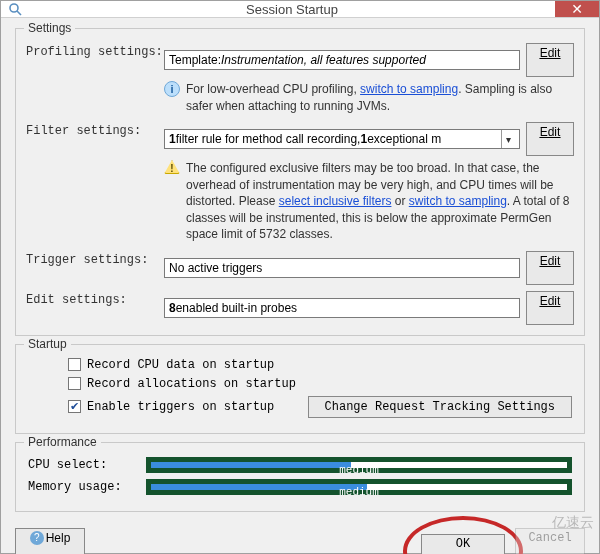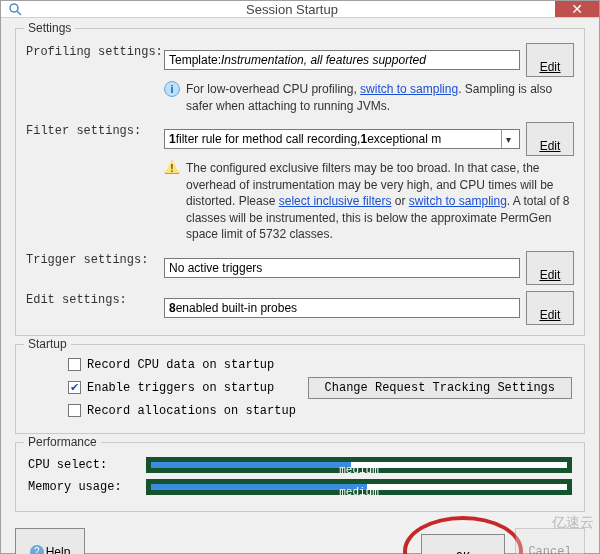--- a/index.html
+++ b/index.html
@@ -23,7 +23,7 @@
 .textbox { flex: 1; height: 20px; background: #fff; border: 1px solid #7a7a7a; padding: 1px 4px; overflow: hidden; white-space: nowrap; font-family: "Courier New", monospace; display: flex; align-items: center; }
 .textbox .italic { font-style: italic; }
 .dd-arrow { width: 14px; height: 18px; border-left: 1px solid #999; display: inline-flex; align-items: center; justify-content: center; margin-left: auto; color:#333; font-size:10px;}
-.btn { height: 20px; border: 1px solid #888; background: #e9e9e9; padding: 16px 10px; display: inline-flex; align-items: flex-start; justify-content: center; min-width: 48px; text-decoration: underline; }
+.btn { height: 20px; border: 1px solid #888; background: #e9e9e9; padding: 16px 10px; display: inline-flex; align-items: flex-end; justify-content: center; min-width: 48px; text-decoration: underline; }
 .btn.noline { text-decoration: none; }
 .btn-u .u { text-decoration: underline; }
 .infoblock { display: flex; gap: 6px; padding: 4px 0 2px 138px; }

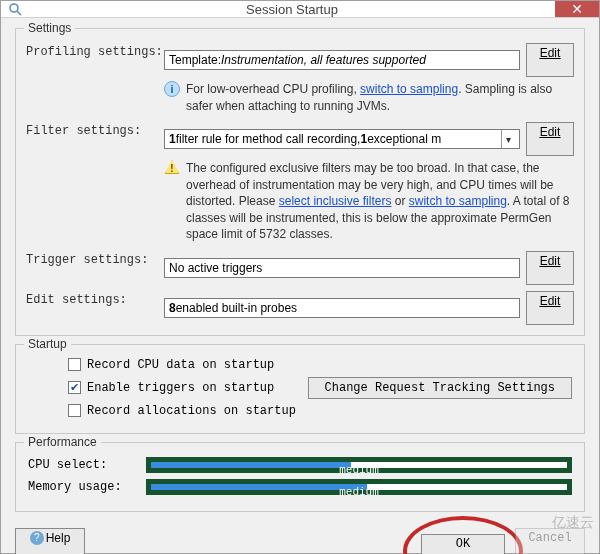--- a/index.html
+++ b/index.html
@@ -150,13 +150,13 @@
         <span class="mono">Record CPU data on startup</span>
       </div>
       <div class="checkbox-row">
+        <span class="chk"></span>
+        <span class="mono">Record allocations on startup</span>
+      </div>
+      <div class="checkbox-row">
         <span class="chk checked"></span>
         <span class="mono">Enable triggers on startup</span>
         <button class="long-btn mono">Change Request Tracking Settings</button>
-      </div>
-      <div class="checkbox-row">
-        <span class="chk"></span>
-        <span class="mono">Record allocations on startup</span>
       </div>
     </div>
 

